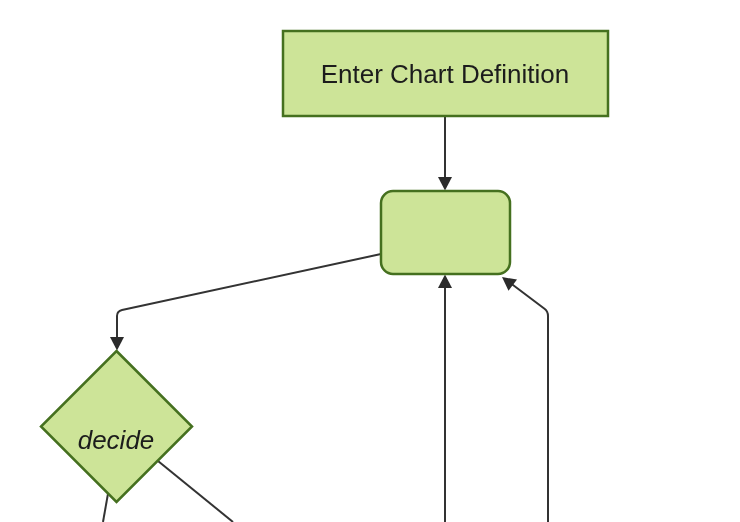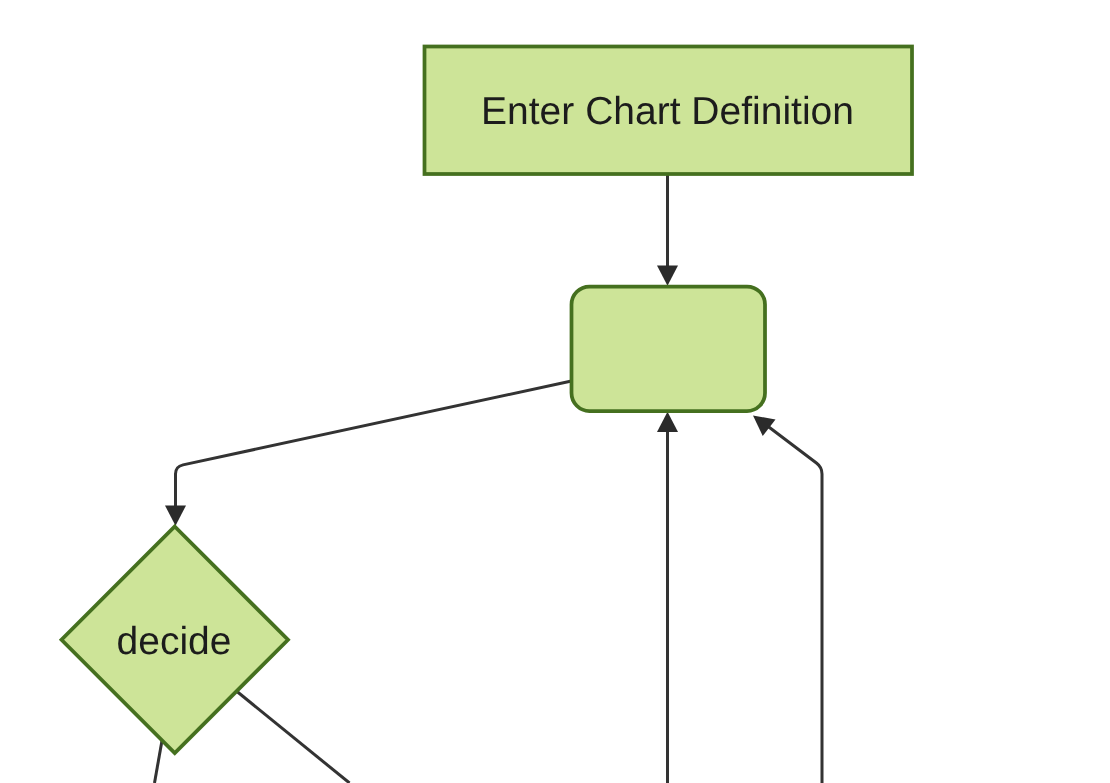--- a/index.html
+++ b/index.html
@@ -76,7 +76,7 @@
   <div class="node-label" style="left:445px; top:74px;">Enter Chart Definition</div>
 
 
-  <div class="node-label" style="left:116px; top:427px;">decide</div>
+  <div class="node-label" style="left:116px; top:440px;font-style:italic;">decide</div>
 
 </div>
 

